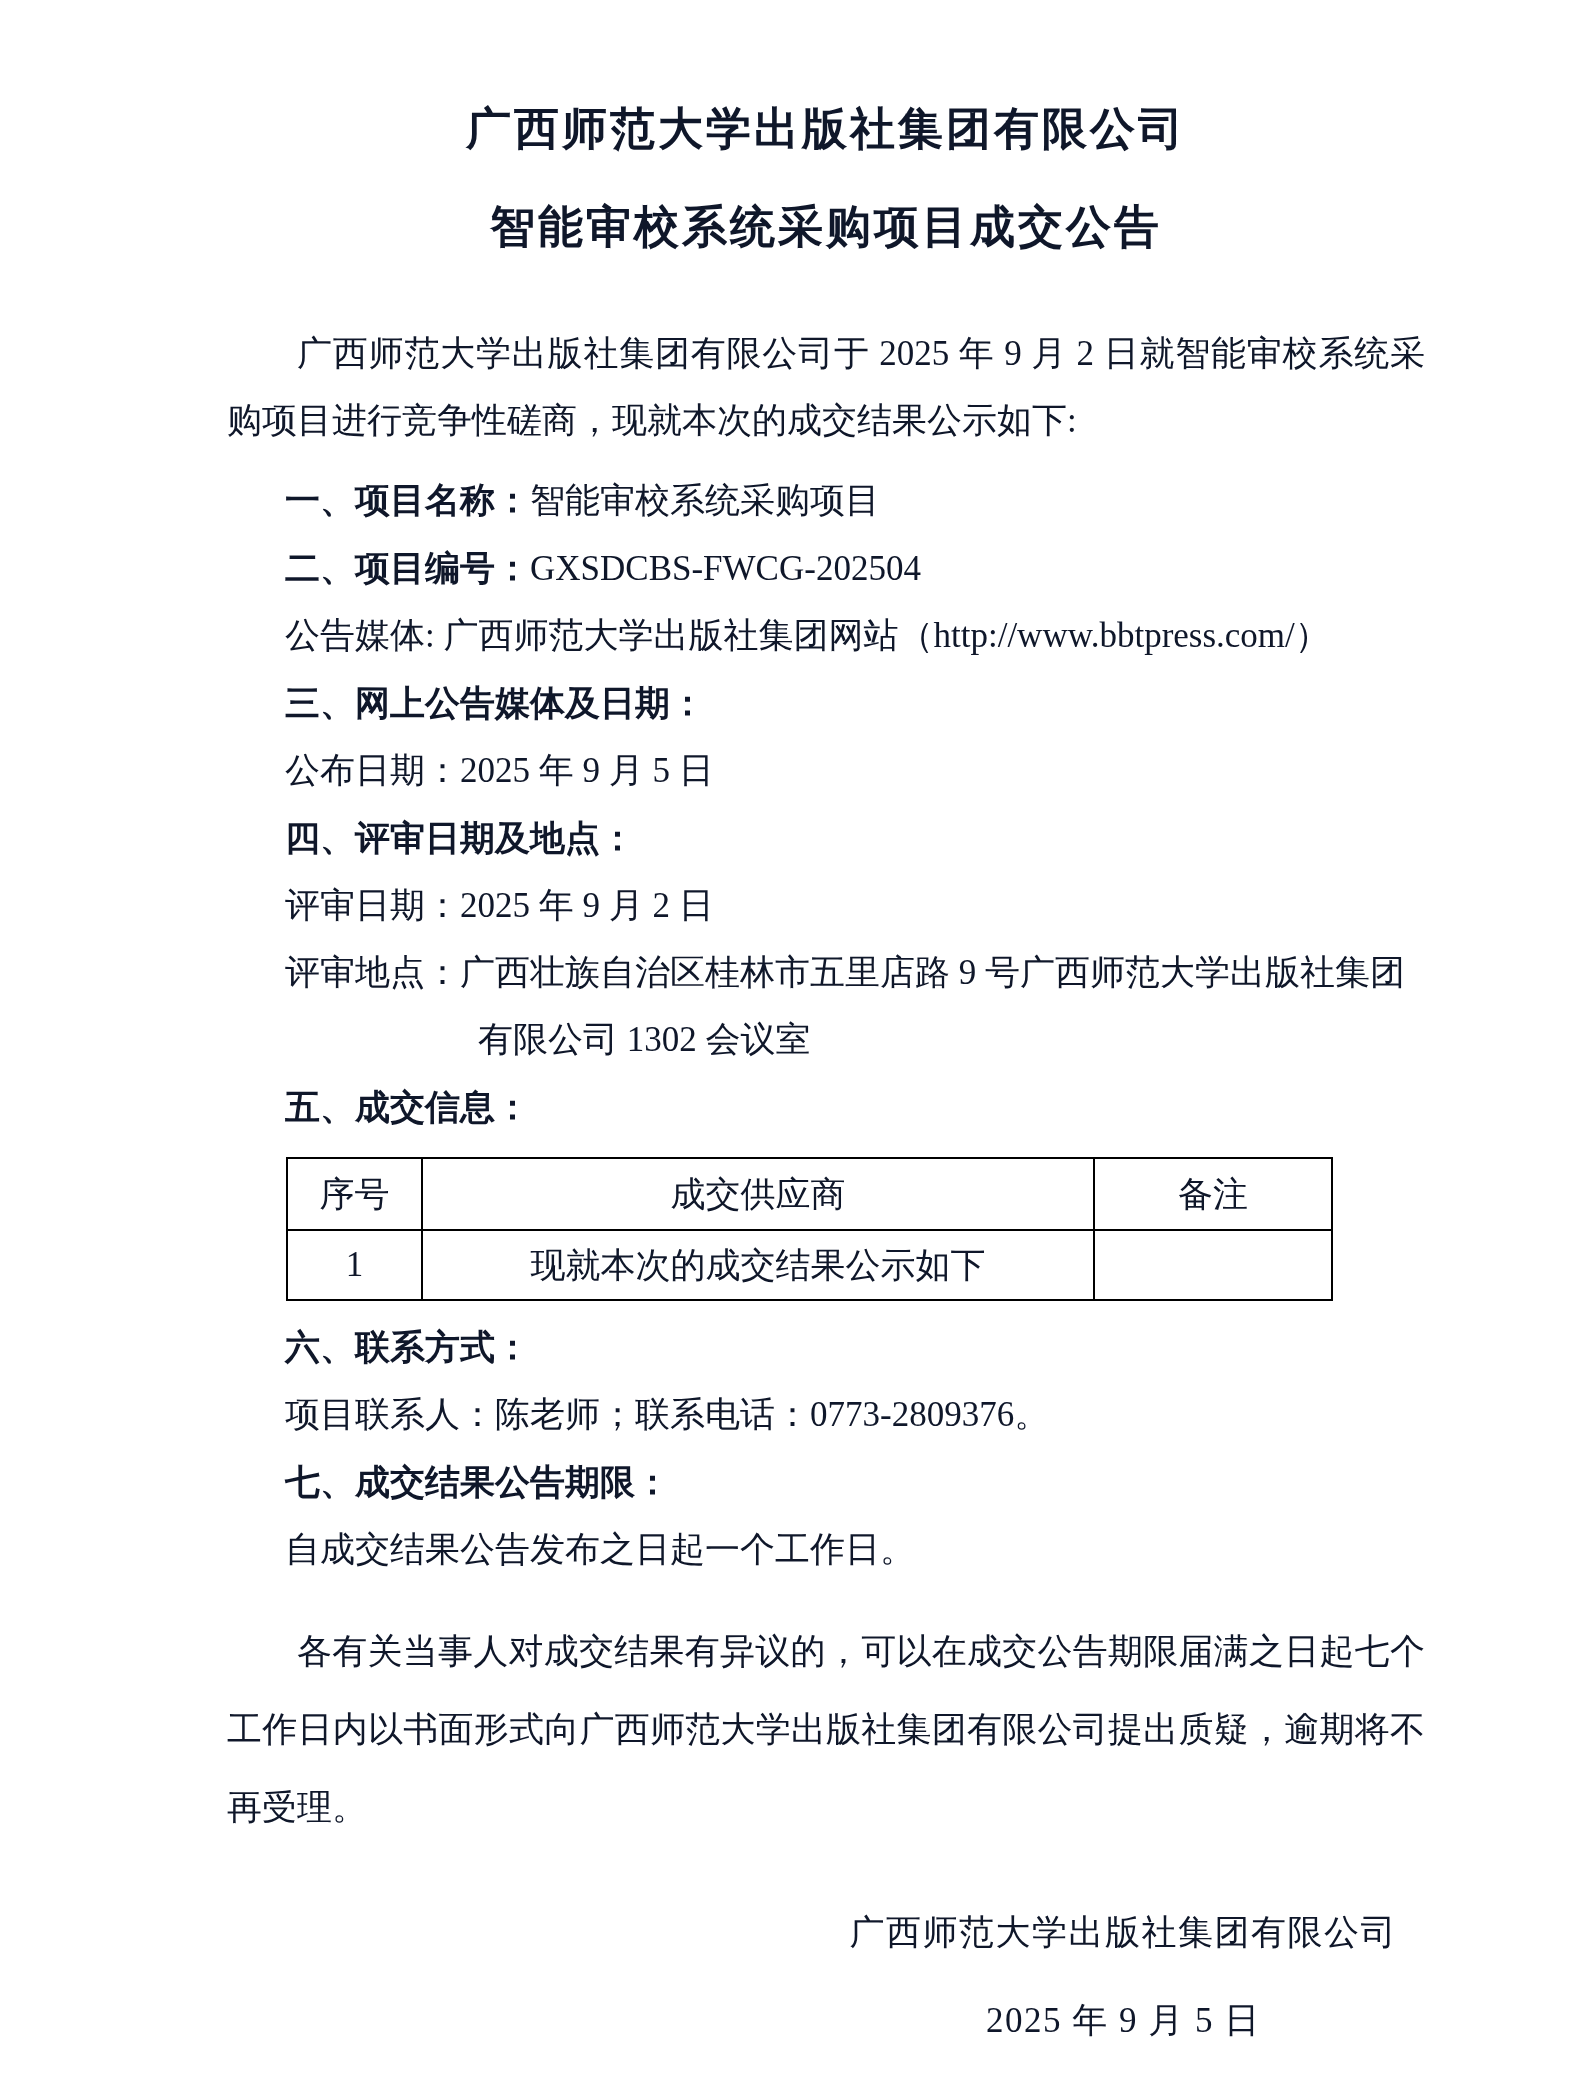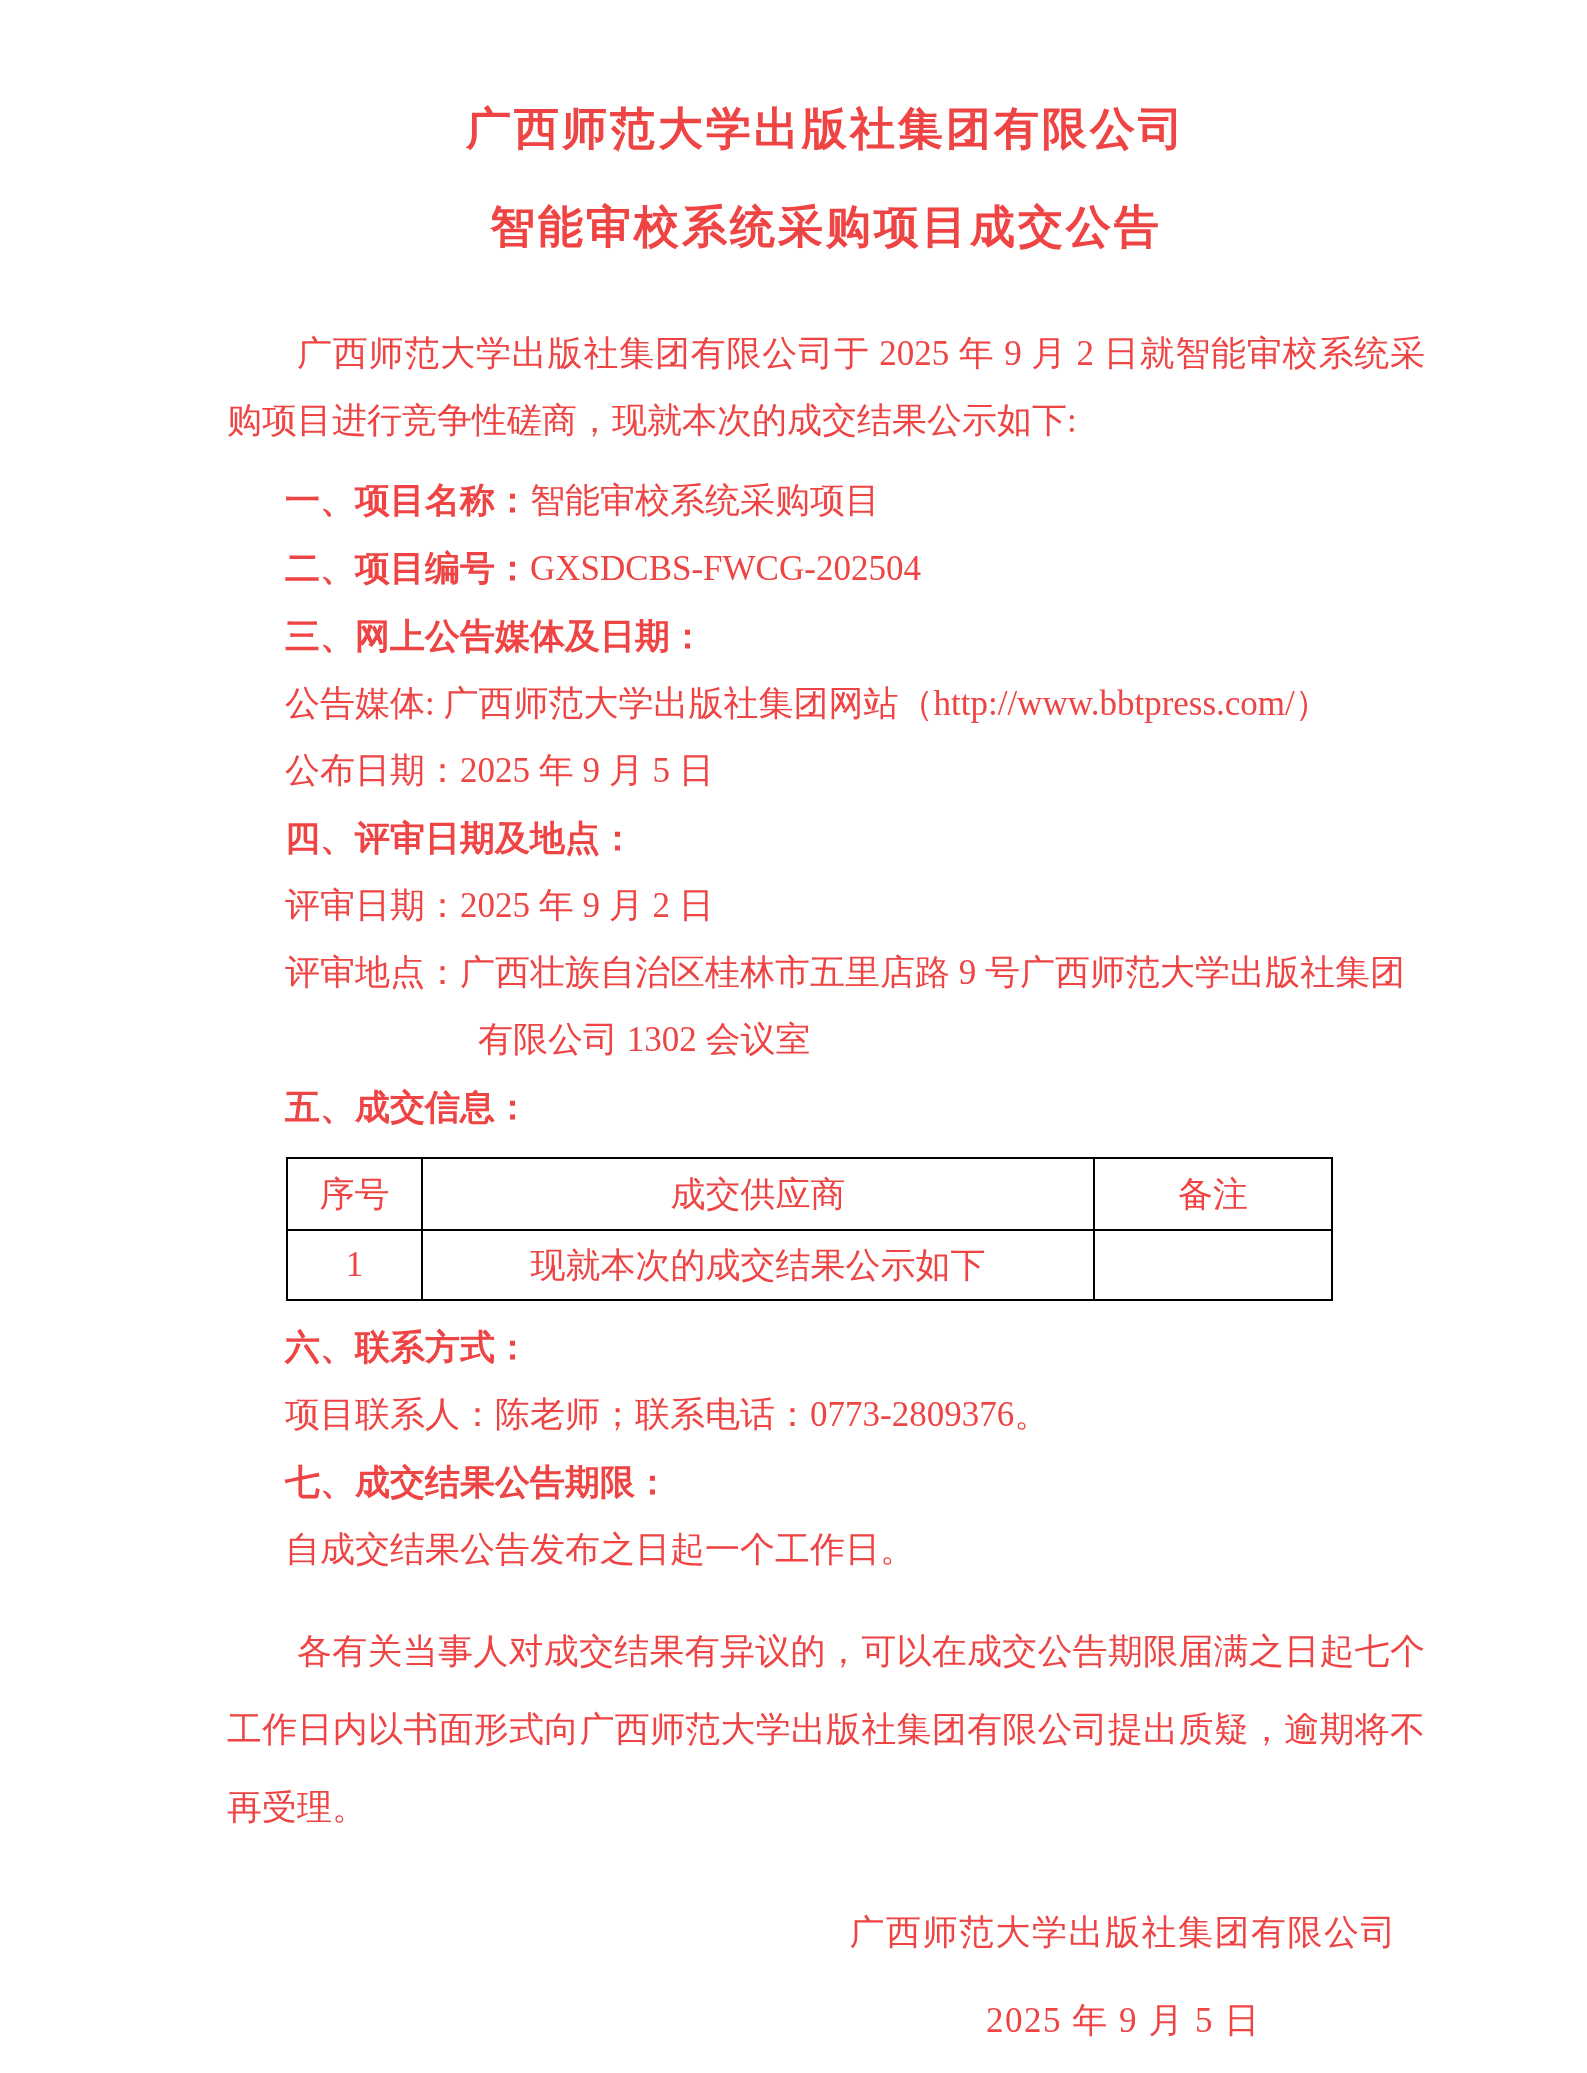--- a/index.html
+++ b/index.html
@@ -5,7 +5,7 @@
   html,body { margin:0; padding:0; background:#ffffff; }
   .page {
     width:1587px; height:2073px; box-sizing:border-box;
-    background:#ffffff; color:#ef4444;
+    background:#ffffff; color:#0f172a;
     padding:98px 150px 8px 215px;
     font-family:"Liberation Serif","DejaVu Serif",serif;
     font-size:35px; overflow:hidden;

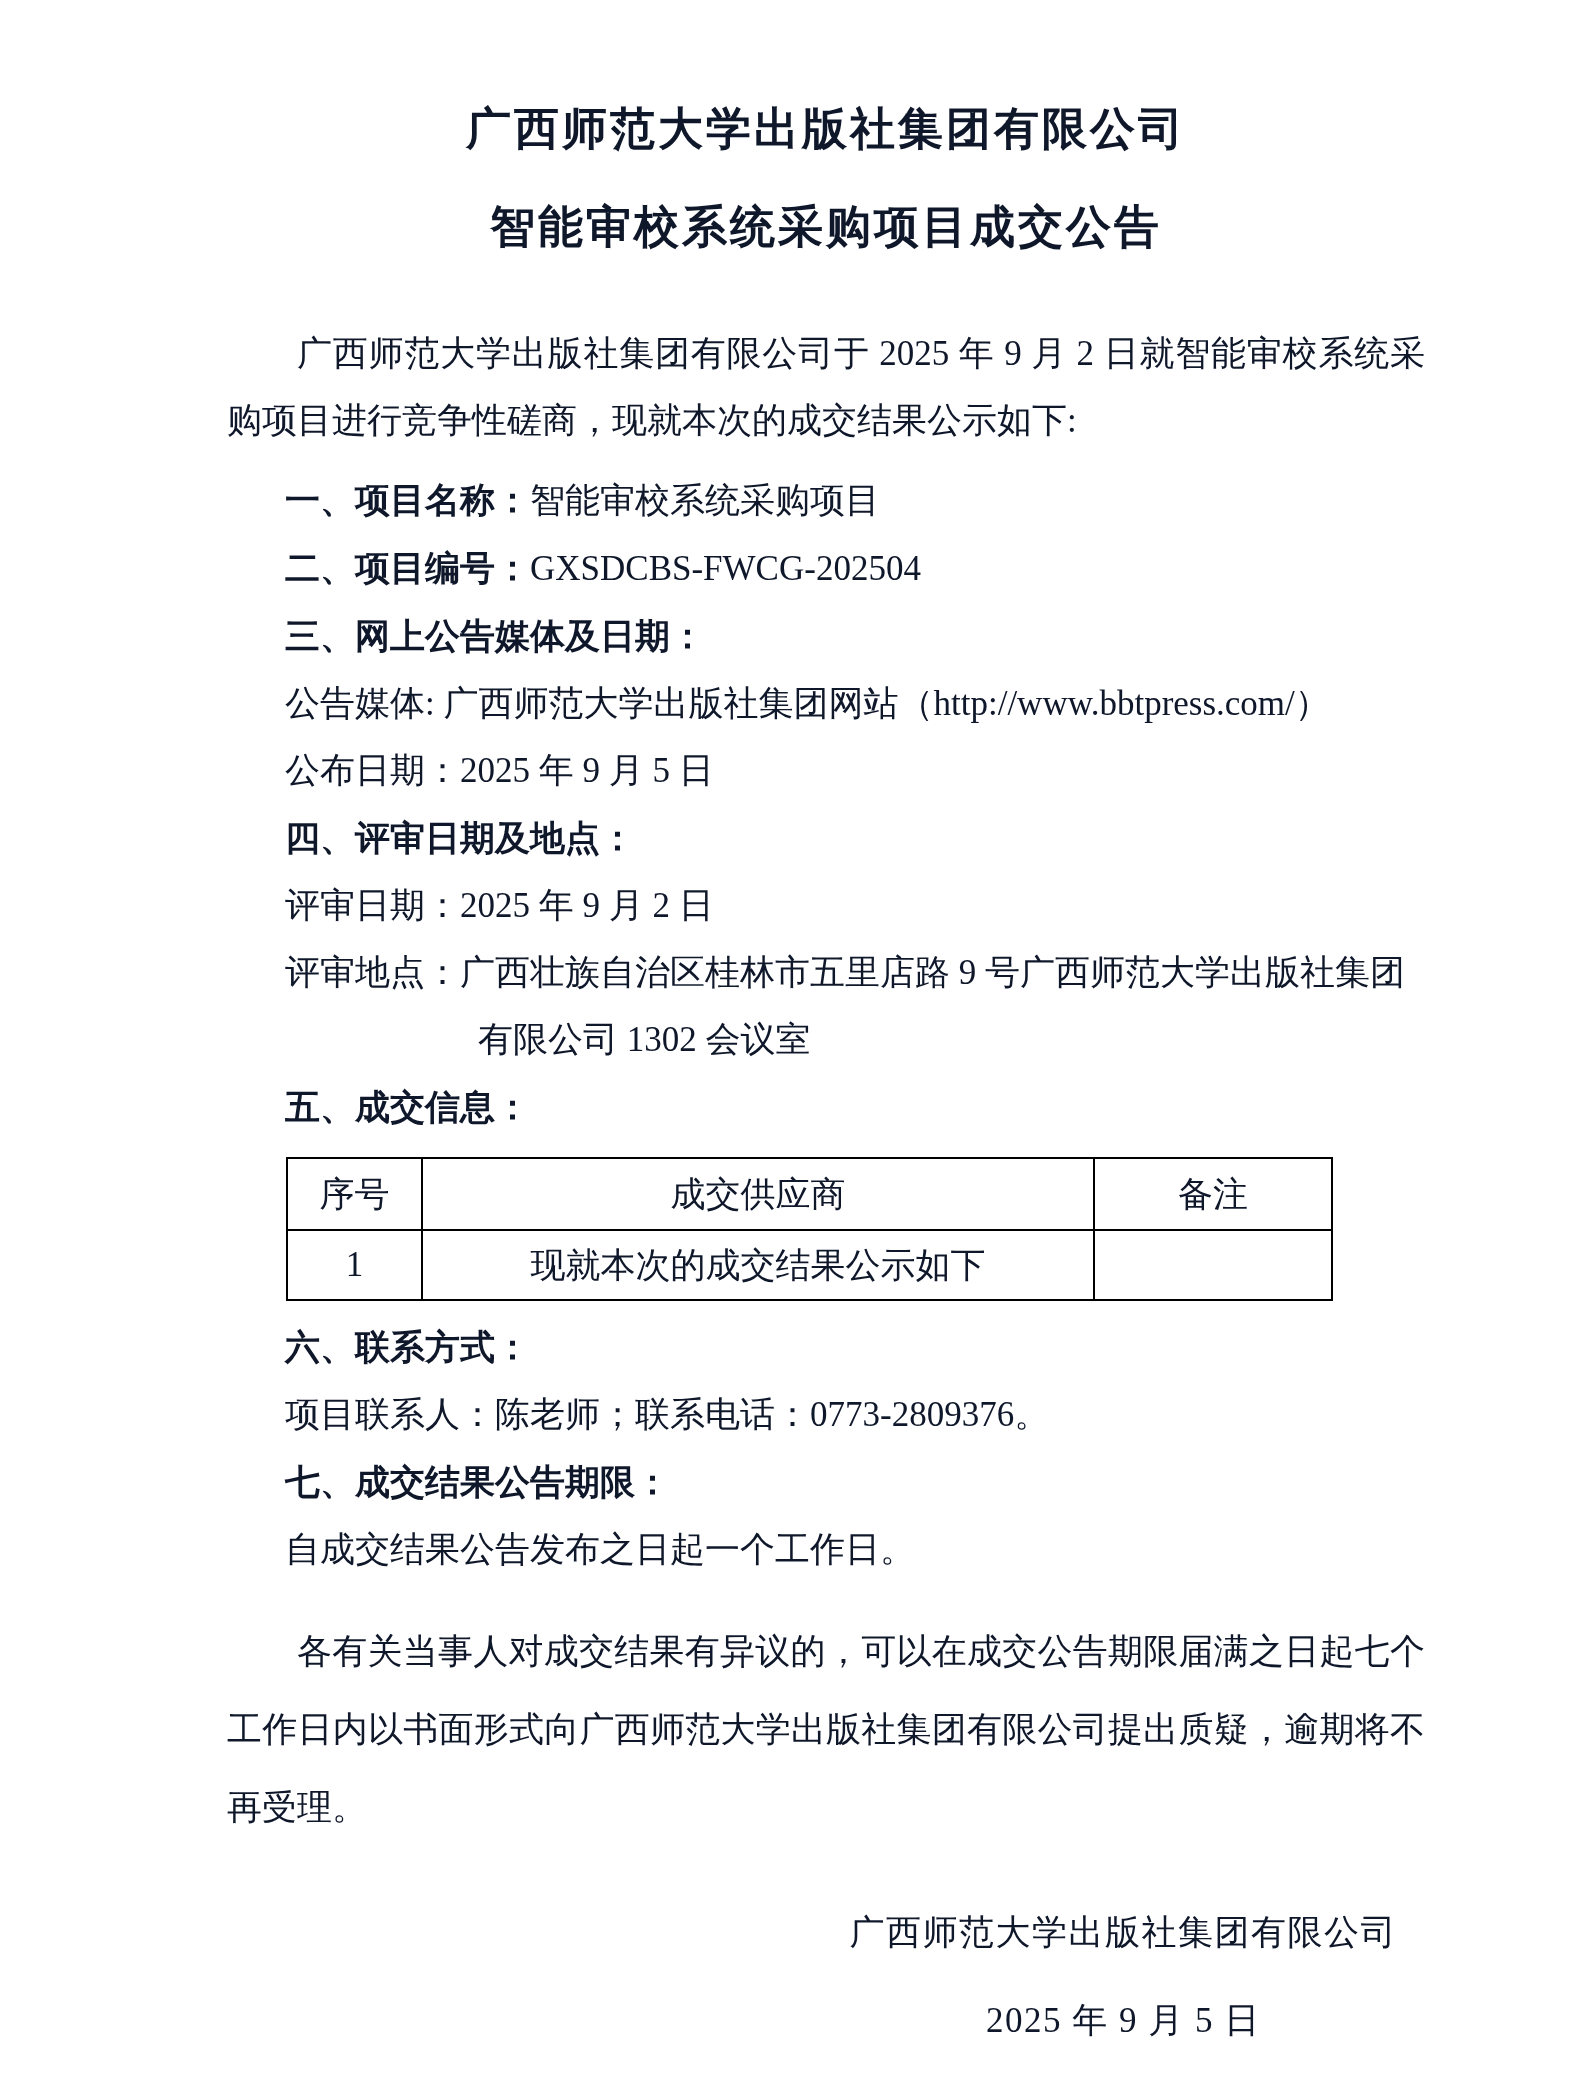--- a/index.html
+++ b/index.html
@@ -63,9 +63,9 @@
 
     <p class="line indent"><span class="hd">二、项目编号：</span><span>GXSDCBS-FWCG-202504</span></p>
 
+    <p class="line indent"><span>公告媒体: </span><span>广西师范大学出版社集团网站（http://www.bbtpress.com/）</span></p>
+
     <p class="line indent"><span class="hd">三、网上公告媒体及日期：</span></p>
-
-    <p class="line indent"><span>公告媒体: </span><span>广西师范大学出版社集团网站（http://www.bbtpress.com/）</span></p>
 
     <p class="line indent"><span>公布日期：</span><span>2025 年 9 月 5 日</span></p>
 

